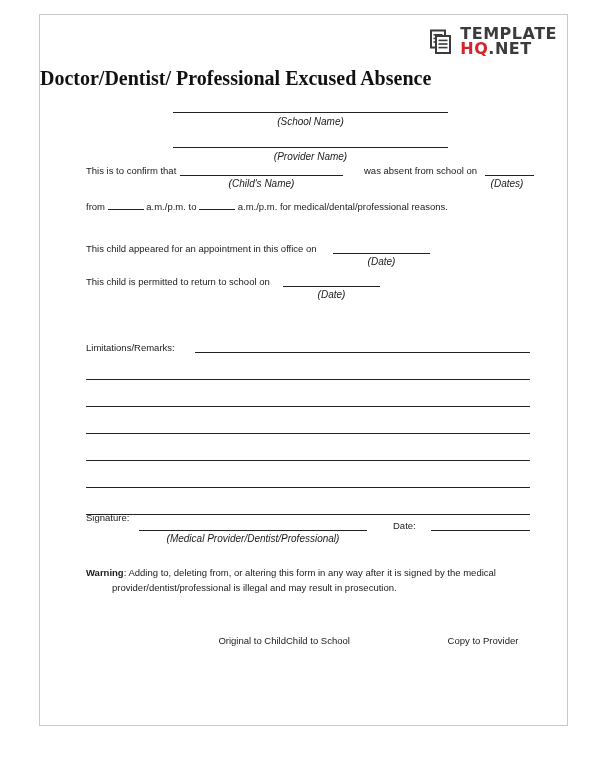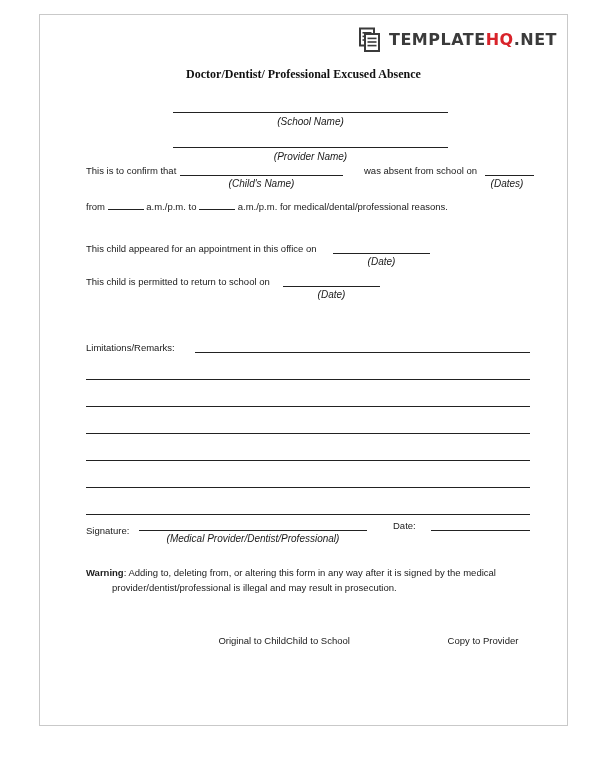--- a/index.html
+++ b/index.html
@@ -40,6 +40,7 @@
   .logo-icon { width: 26px; height: 26px; display: block; }
   .logo-words {
     display: flex;
+    flex-direction: column;
     line-height: 0.92;
     font-family: "DejaVu Sans", sans-serif;
     font-weight: bold;

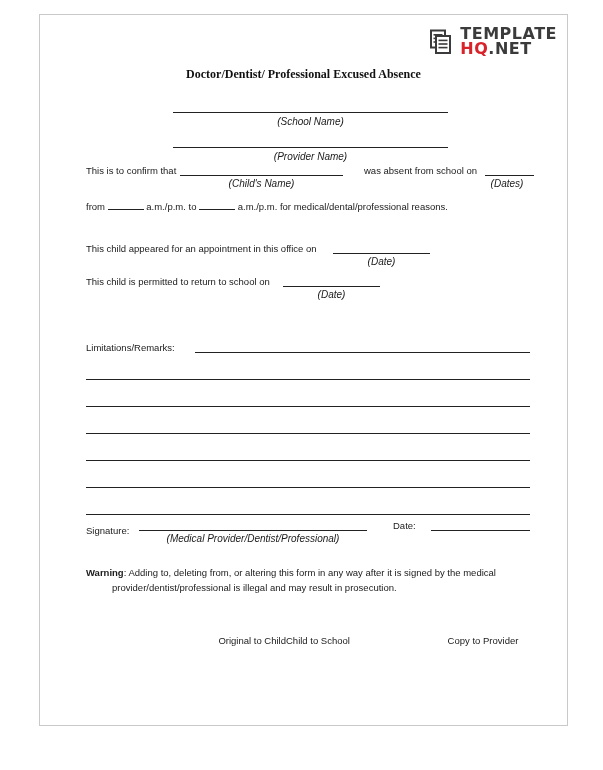--- a/index.html
+++ b/index.html
@@ -62,10 +62,9 @@
     left: 0;
     right: 0;
     top: 52px;
-    text-align: center;
     font-family: "Liberation Serif", serif;
     font-weight: bold;
-    font-size: 12px;
+    font-size: 20px;
     color: #111111;
   }
 

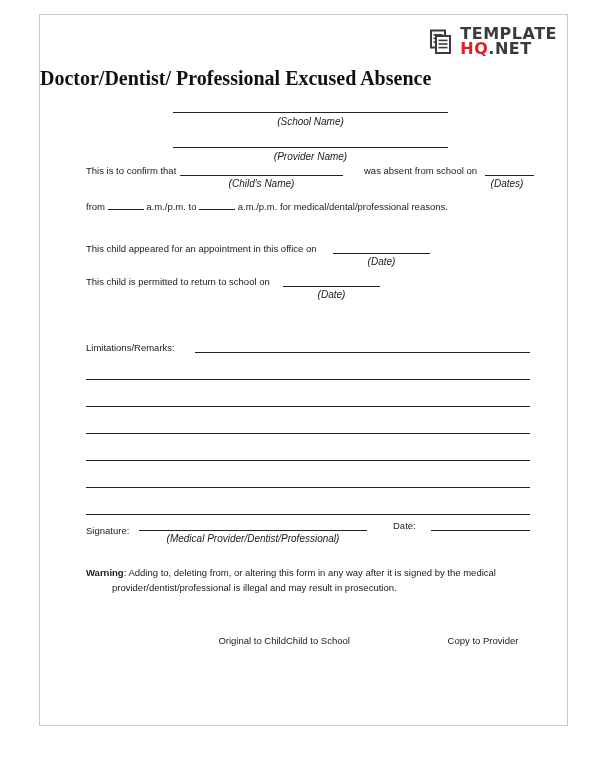--- a/index.html
+++ b/index.html
@@ -127,7 +127,7 @@
   .remark-rule.first { left: 155px; width: 335px; }
 
   
-  .sig-label  { left: 46px; top: 510px; }
+  .sig-label  { left: 46px; top: 497px; }
   .sig-rule   { left: 99px; top: 515px; width: 228px; }
   .sig-cap    { left: 99px; top: 518px; width: 228px; }
   .date-label { left: 353px; top: 505px; }

